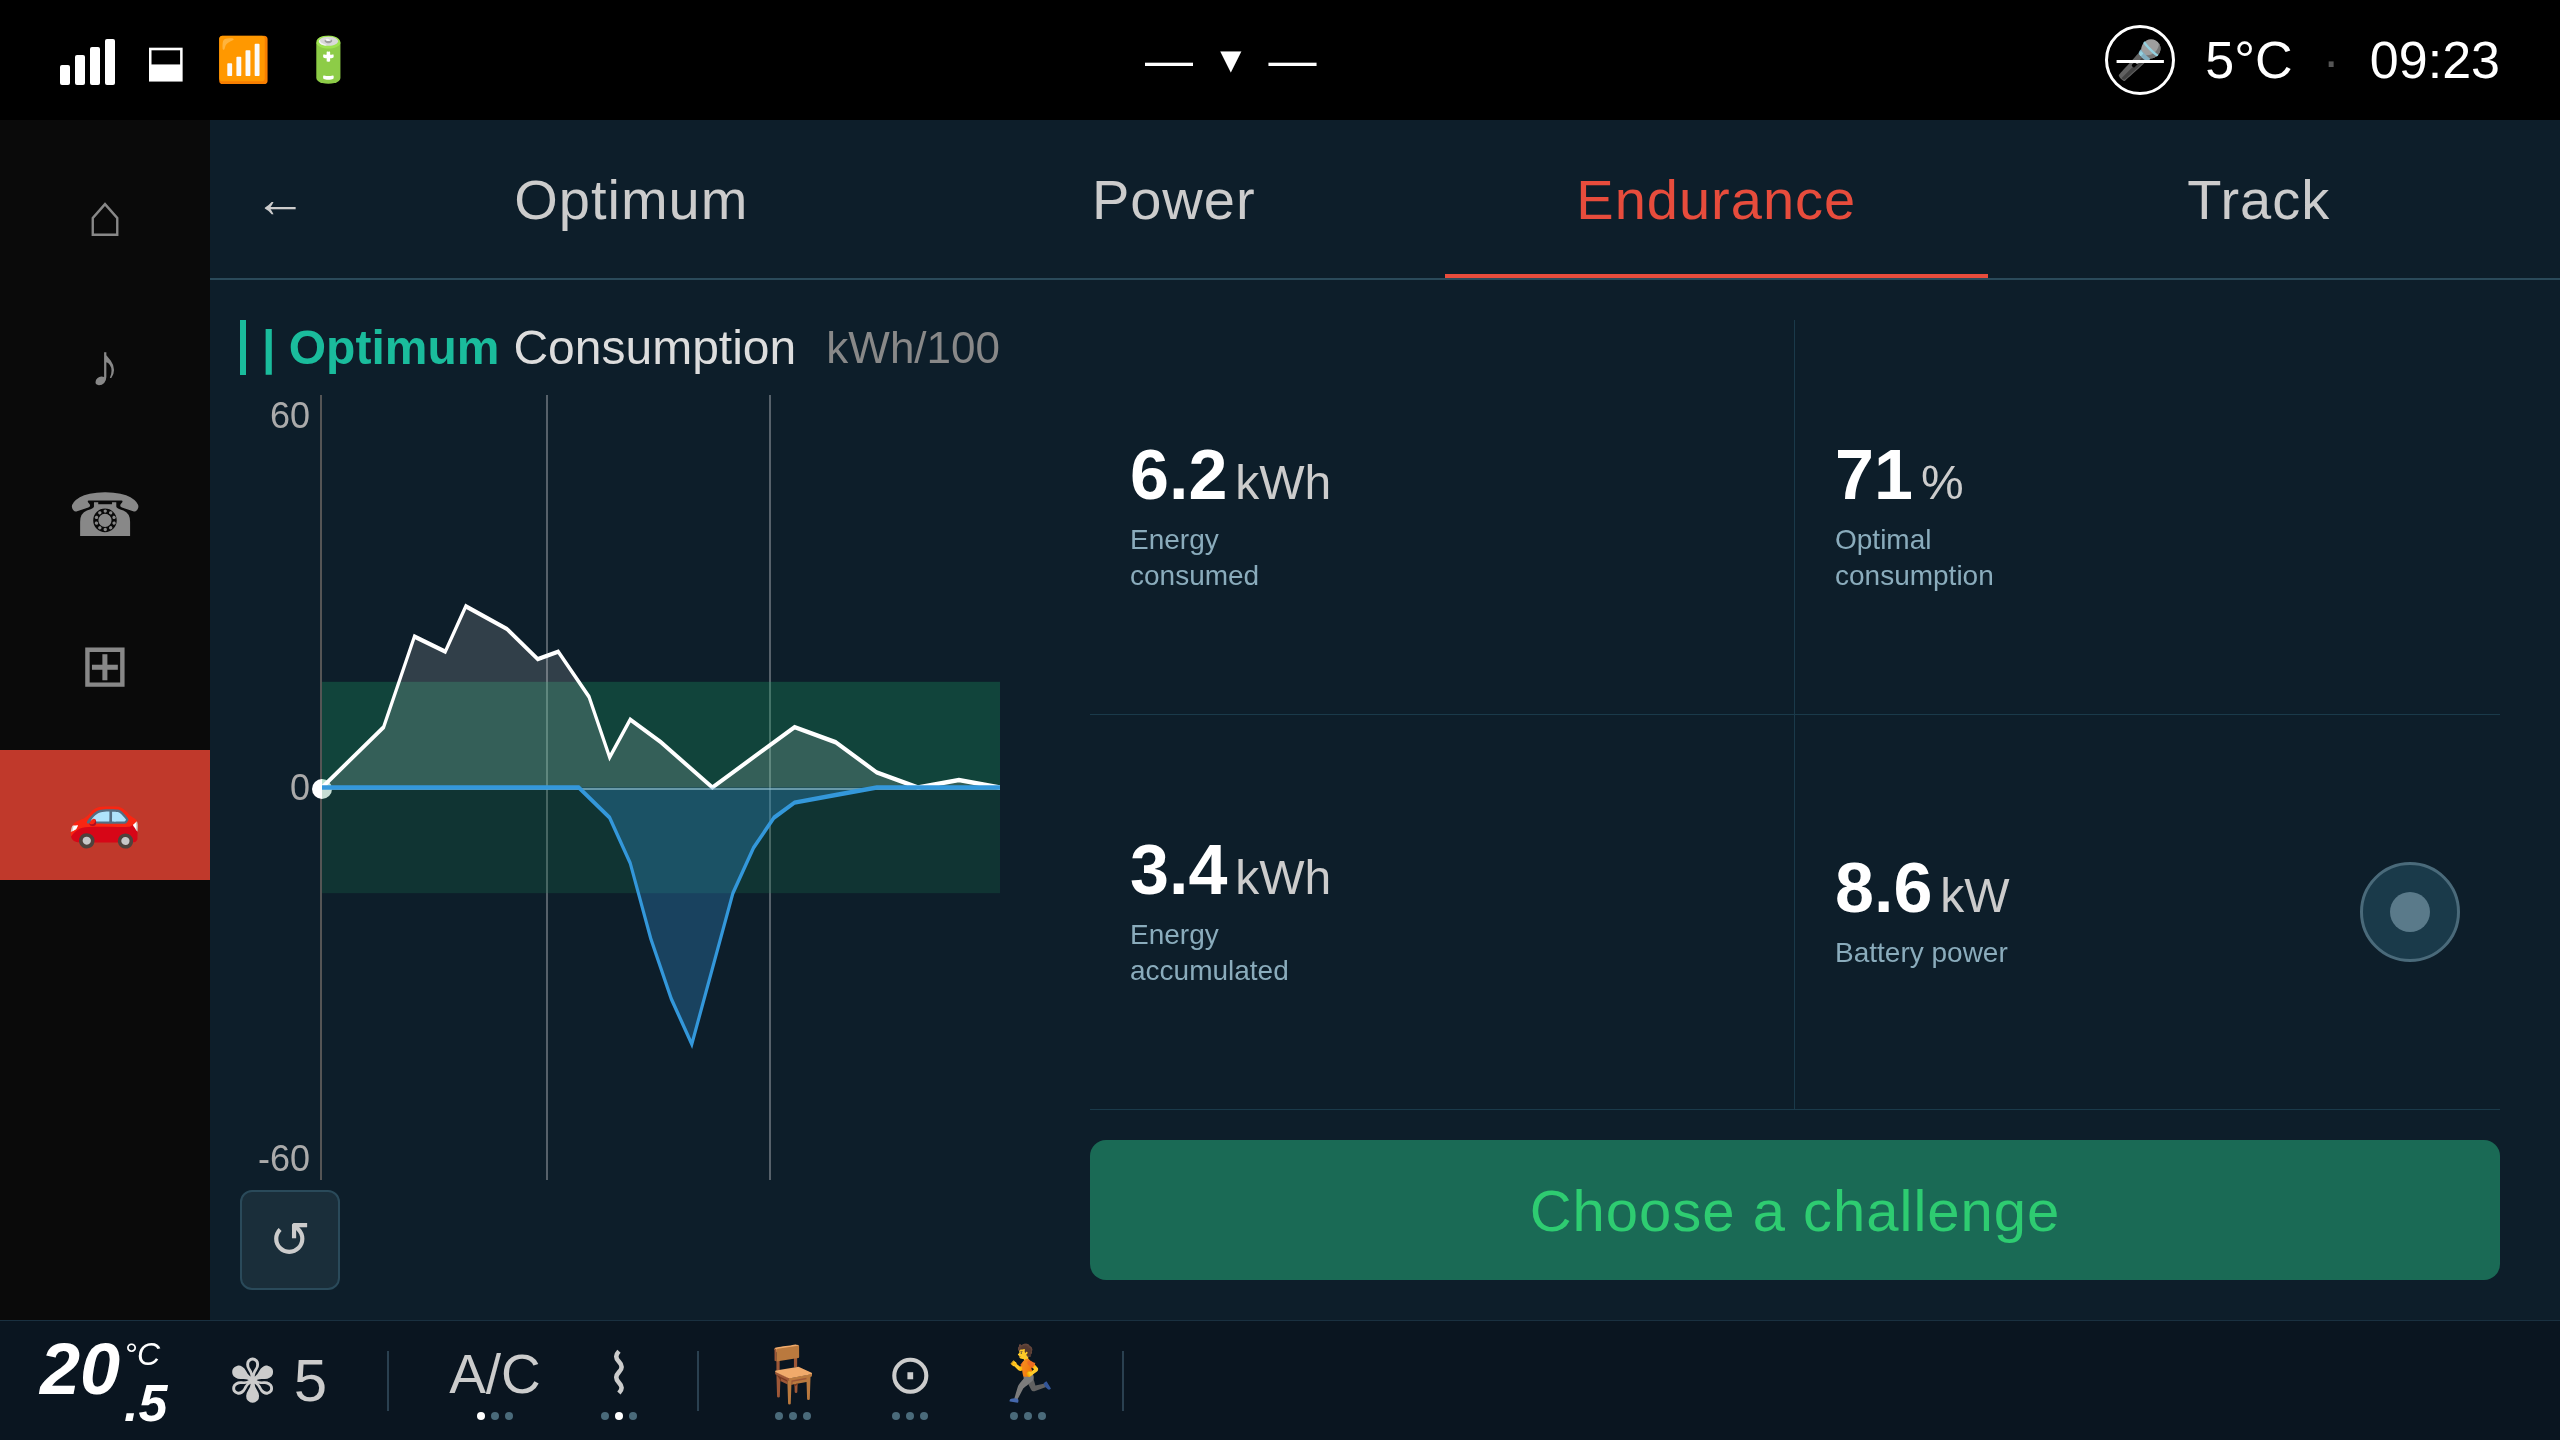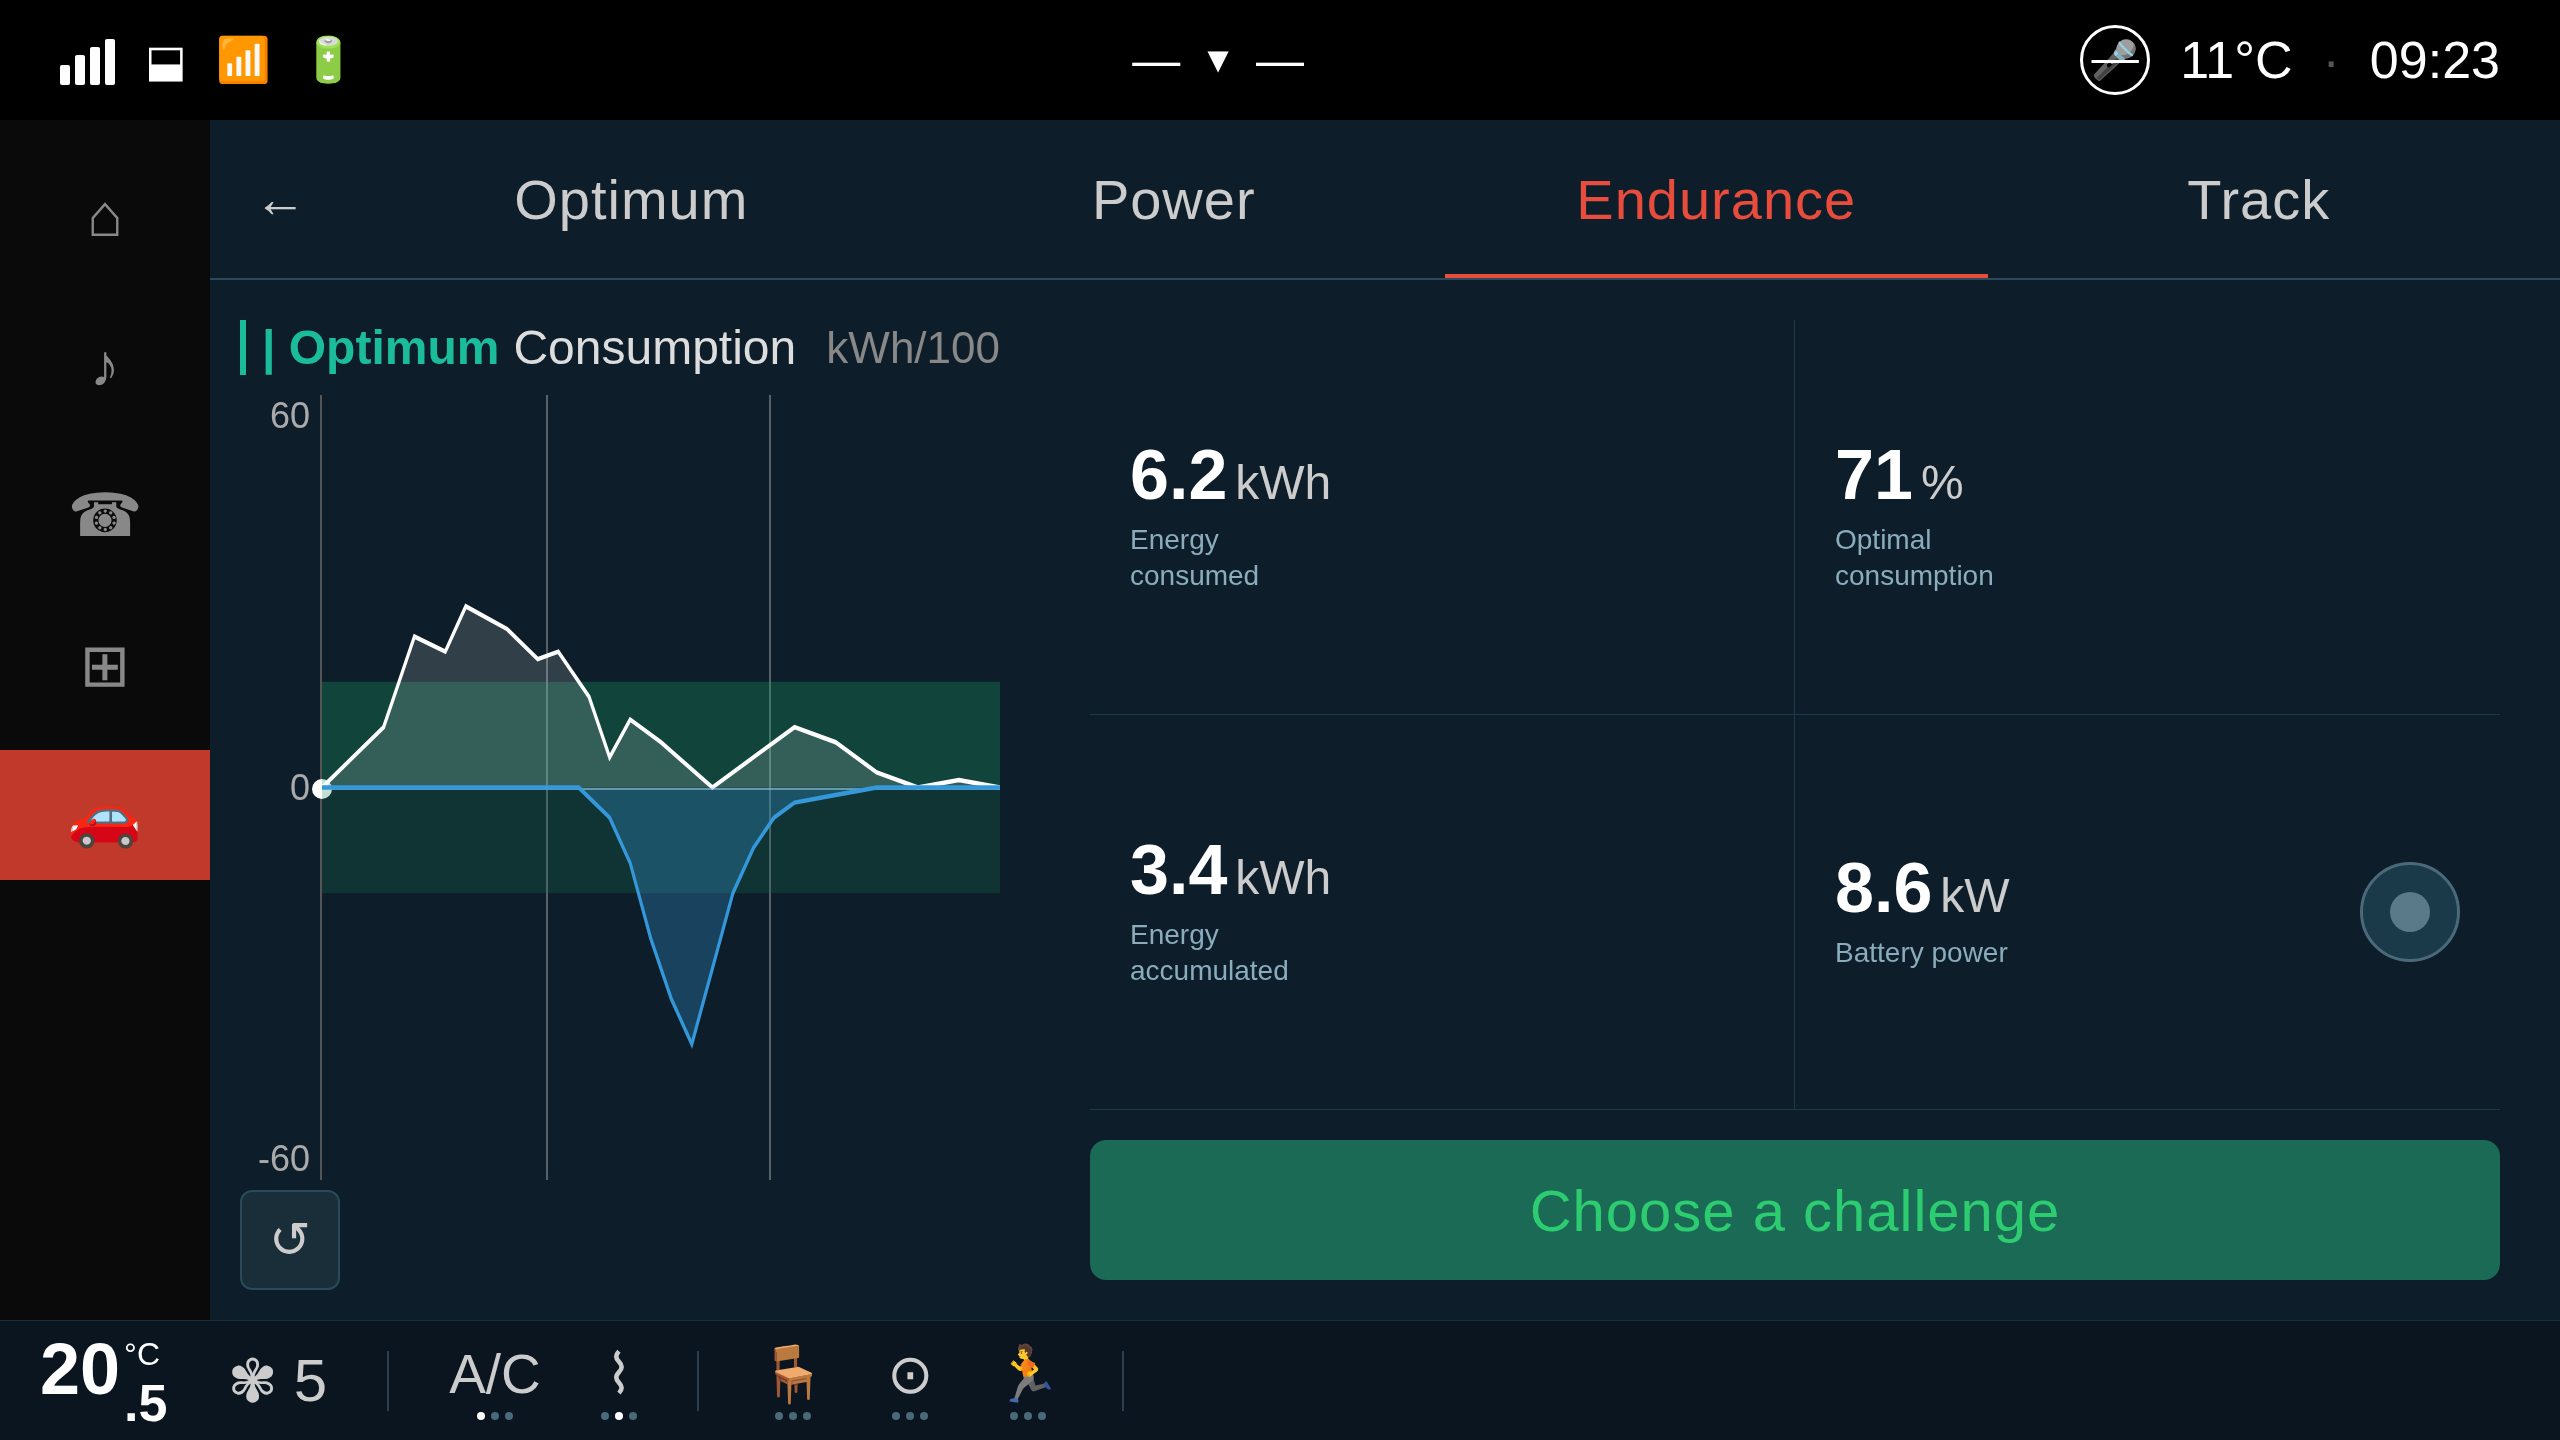--- a/index.html
+++ b/index.html
@@ -479,7 +479,7 @@
     <div class="mic-icon-circle">
       <span style="text-decoration: line-through; font-size:38px">🎤</span>
     </div>
-    <span>11°C</span>
+    <span>5°C</span>
     <span style="color:#555">·</span>
     <span>09:23</span>
   </div>

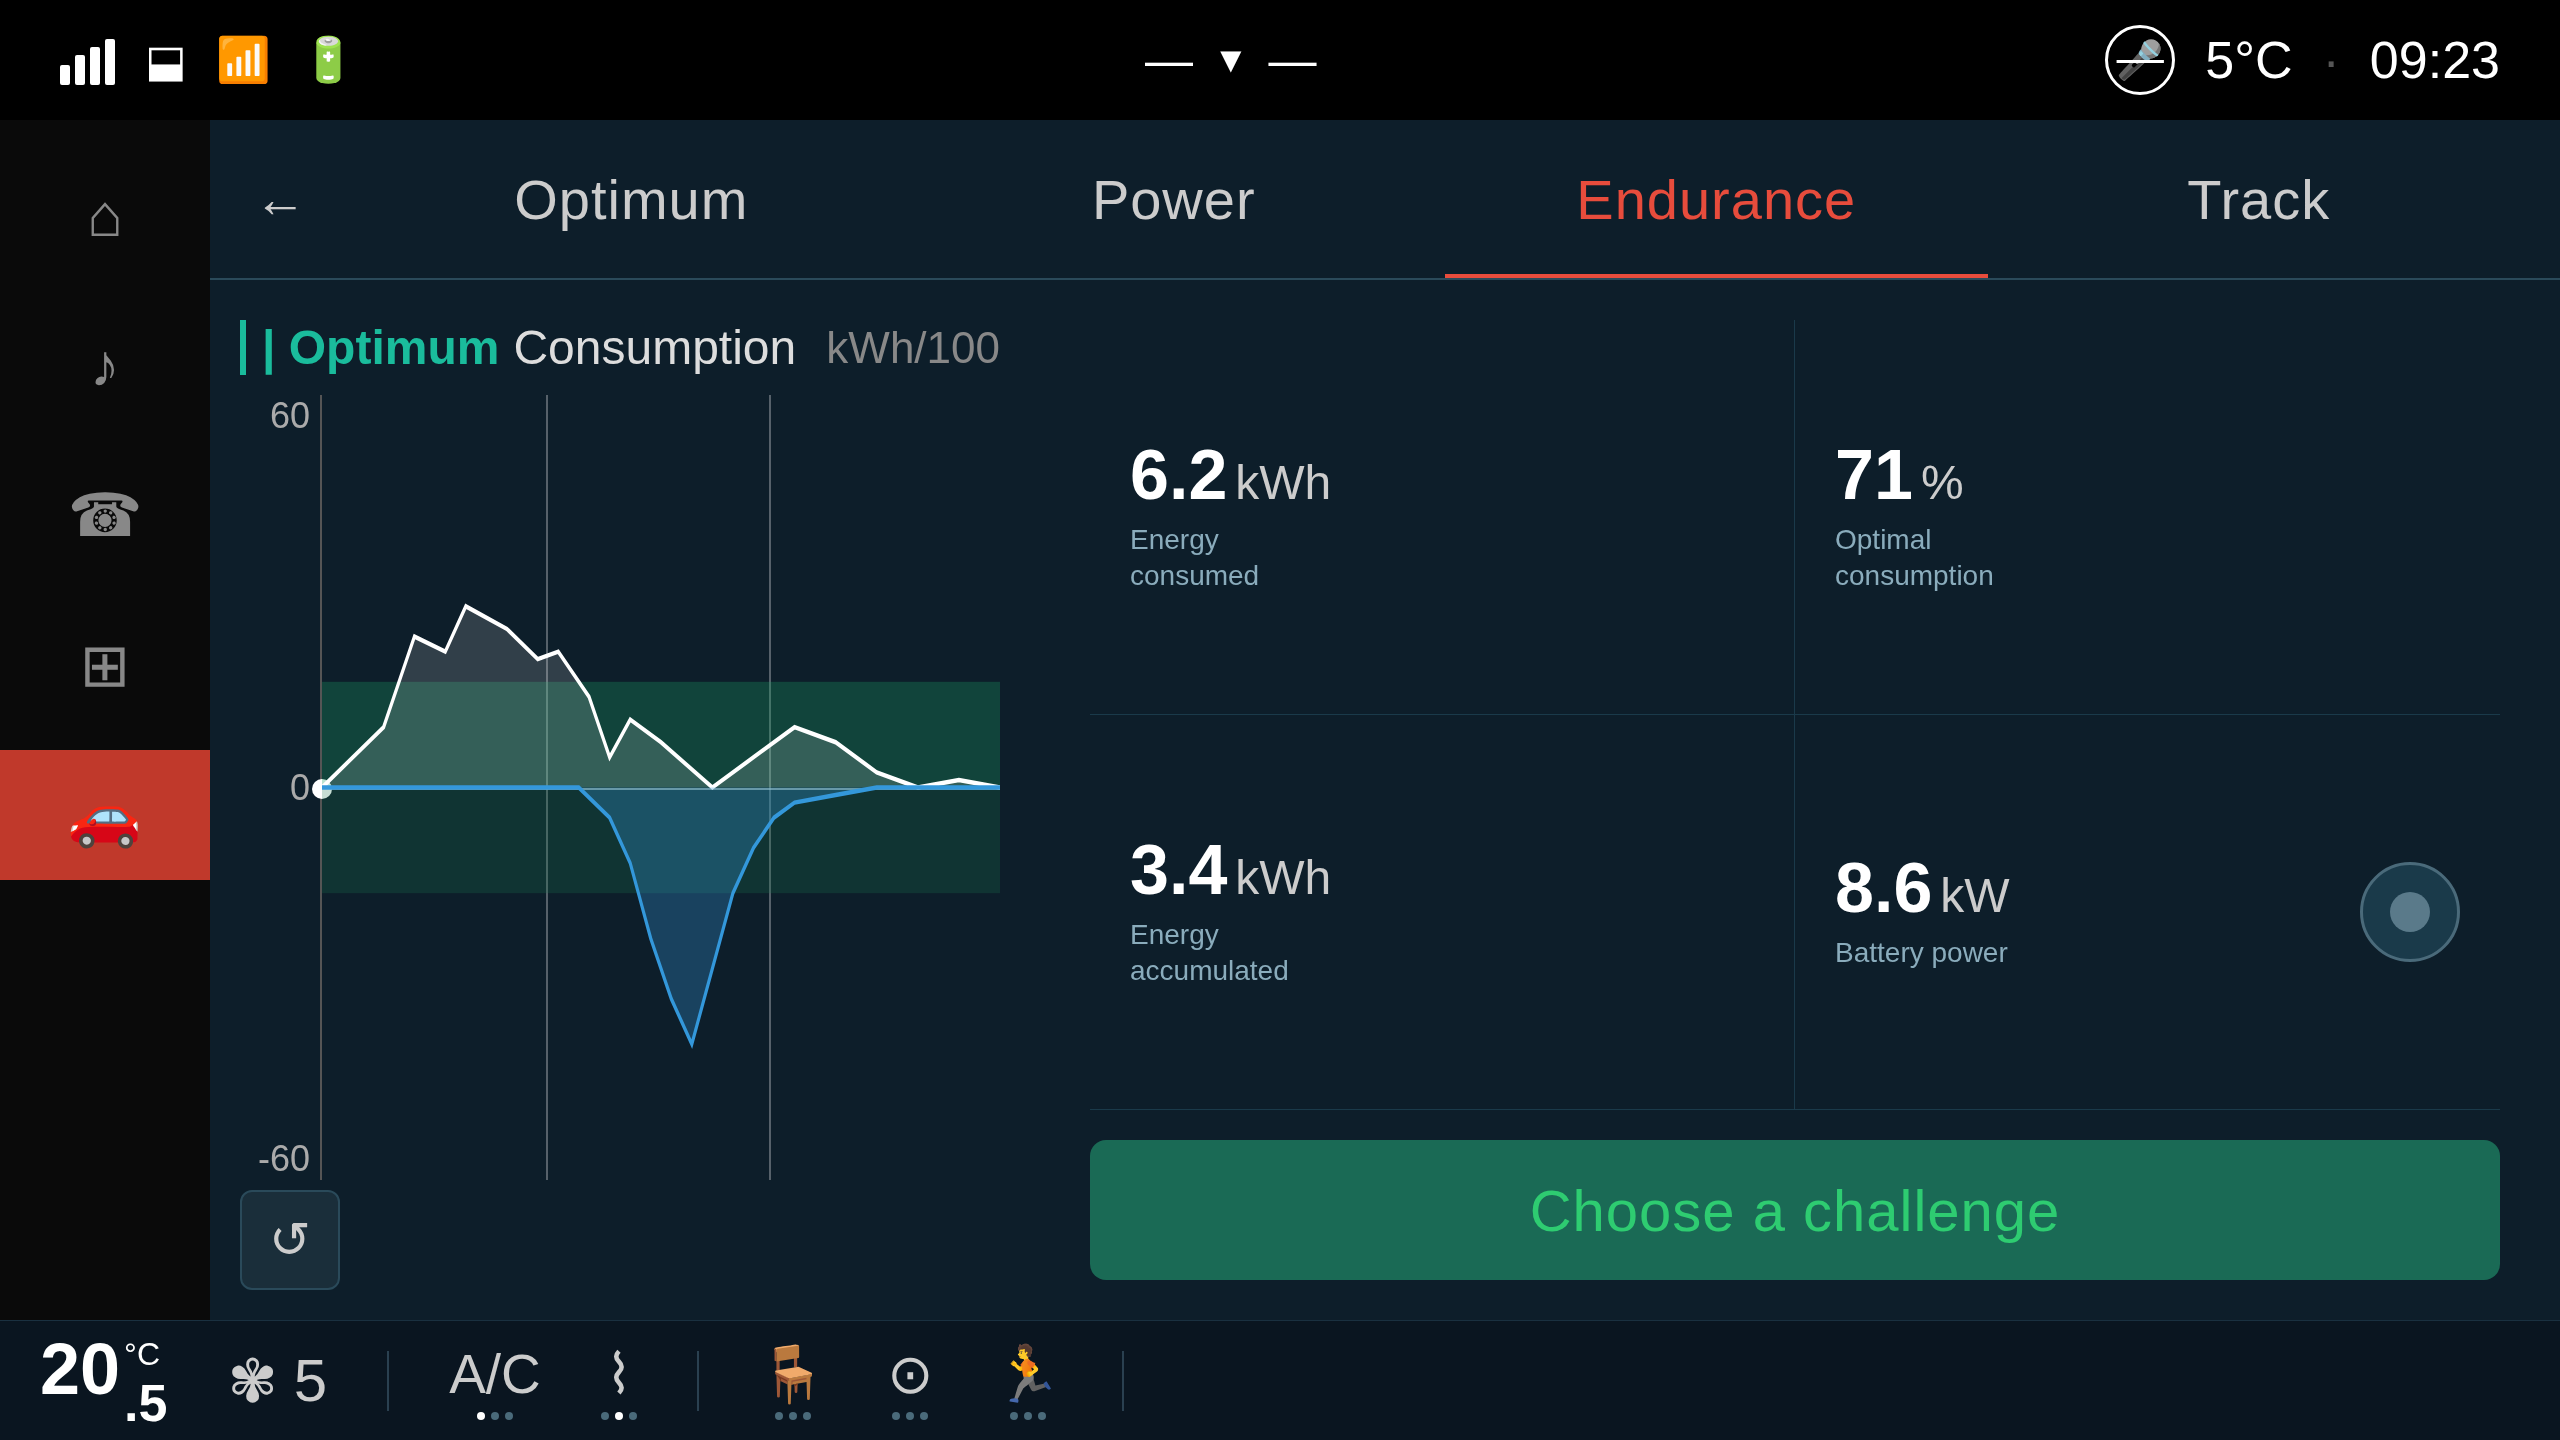--- a/index.html
+++ b/index.html
@@ -392,6 +392,7 @@
       color: #fff;
       gap: 4px;
       flex-shrink: 0;
+      font-style: italic;
     }
     .bottom-temp-sup {
       font-size: 32px;

